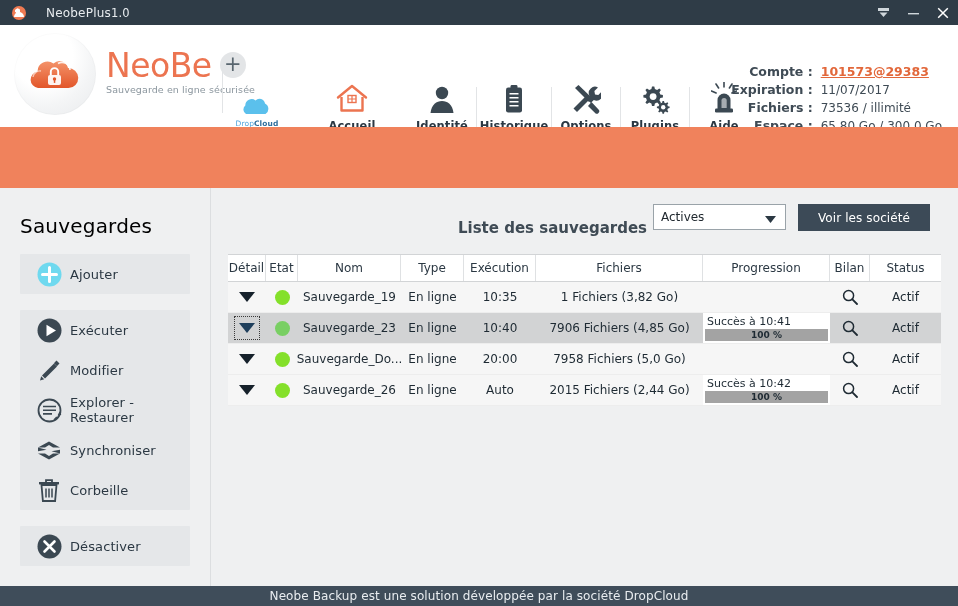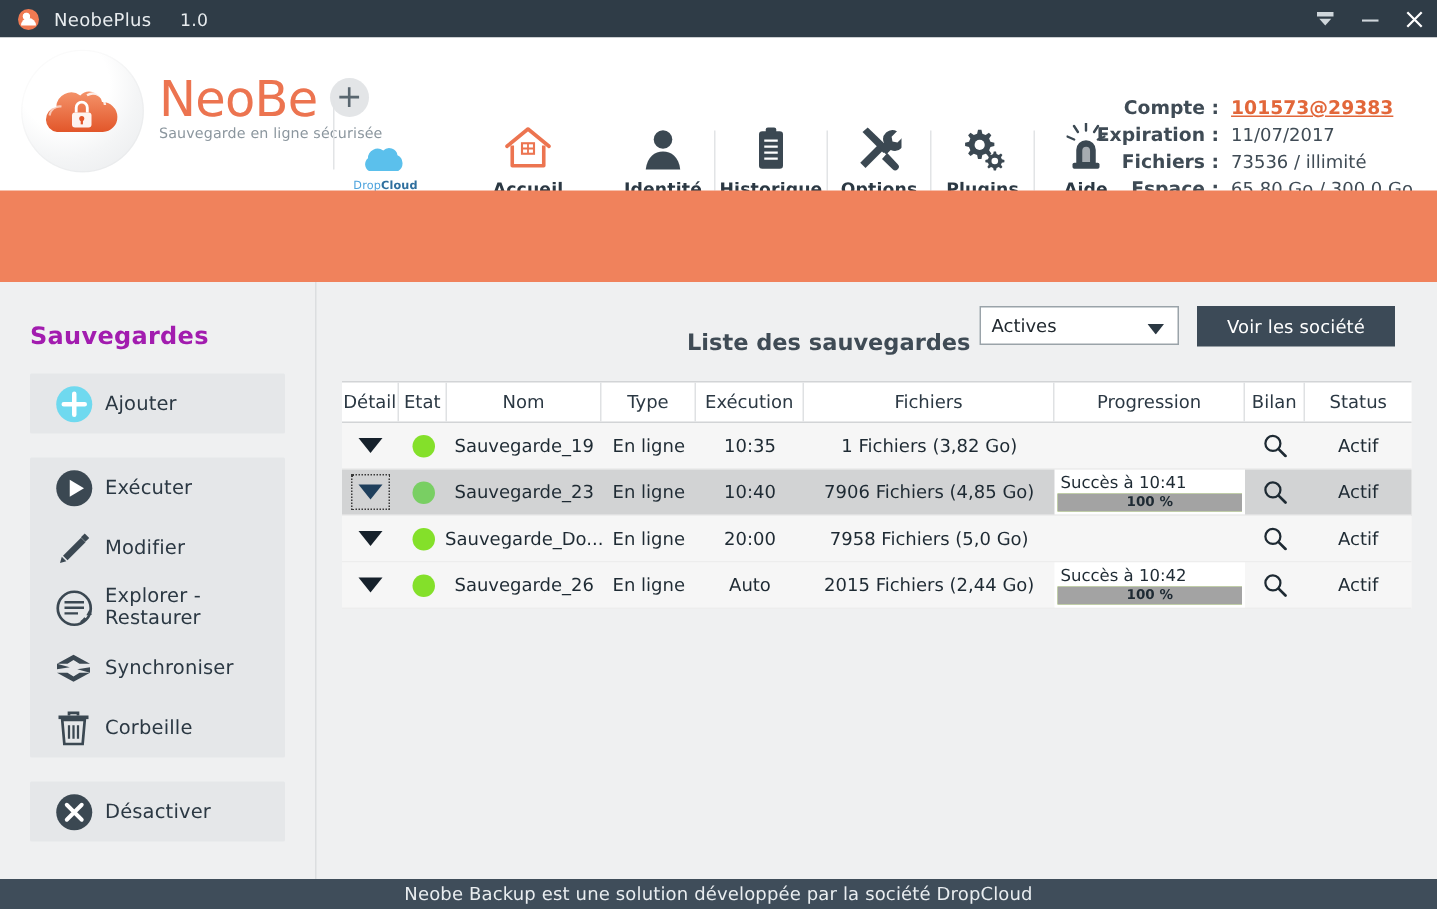--- a/index.html
+++ b/index.html
@@ -26,8 +26,8 @@
     background:#ffffff;border-radius:5px 5px 0 0;
   }
   .tb-title{
-    color:#e8ecef;font-size:12px;margin-left:10px;letter-spacing:.2px;
-    display:flex;gap:19px;align-items:center;
+    color:#e8ecef;font-size:12px;margin-left:20px;letter-spacing:.2px;
+    display:flex;gap:0;align-items:center;
   }
   .tb-ver{font-size:11.5px;color:#e8ecef;}
   .tb-btns{margin-left:auto;display:flex;height:25px;}

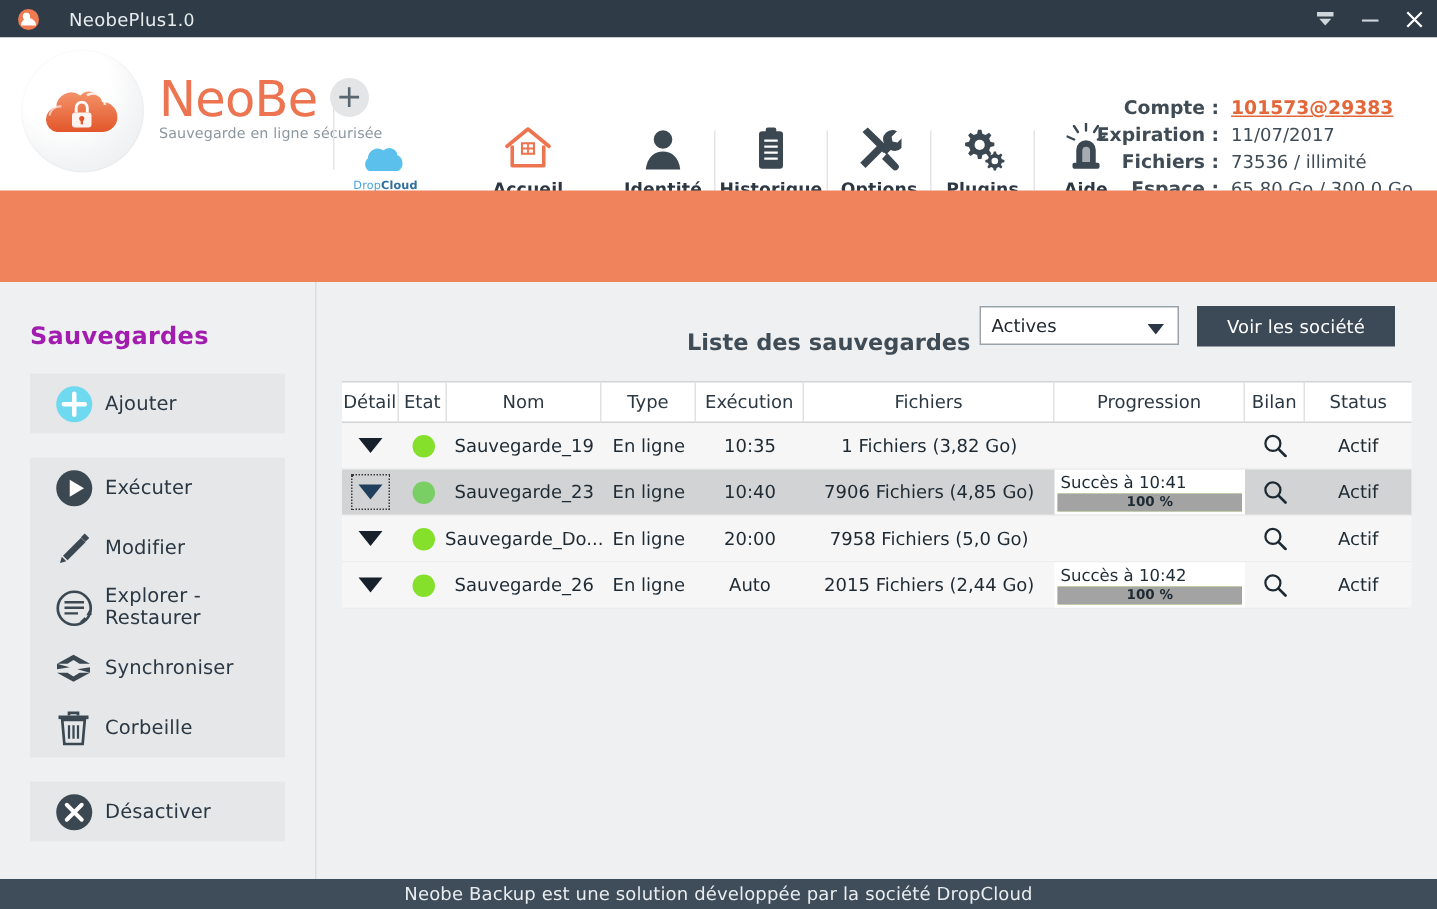--- a/index.html
+++ b/index.html
@@ -102,7 +102,7 @@
   .sidebar{position:absolute;left:0;top:0;width:210px;height:398px;background:#eff0f1;}
   .vdiv{position:absolute;left:210px;top:0;width:1px;height:398px;background:#dcdee0;}
   .side-title{
-    font-size:16px;color:#a21caf;font-weight:bold;margin:26px 0 0 20px;letter-spacing:.2px;
+    font-size:20px;color:#000000;font-weight:normal;margin:26px 0 0 20px;letter-spacing:.2px;
   }
   .side-group{margin:16px 20px 0 20px;background:#e5e7e9;border-radius:1px;}
   .side-item{height:40px;display:flex;align-items:center;padding-left:12px;}

